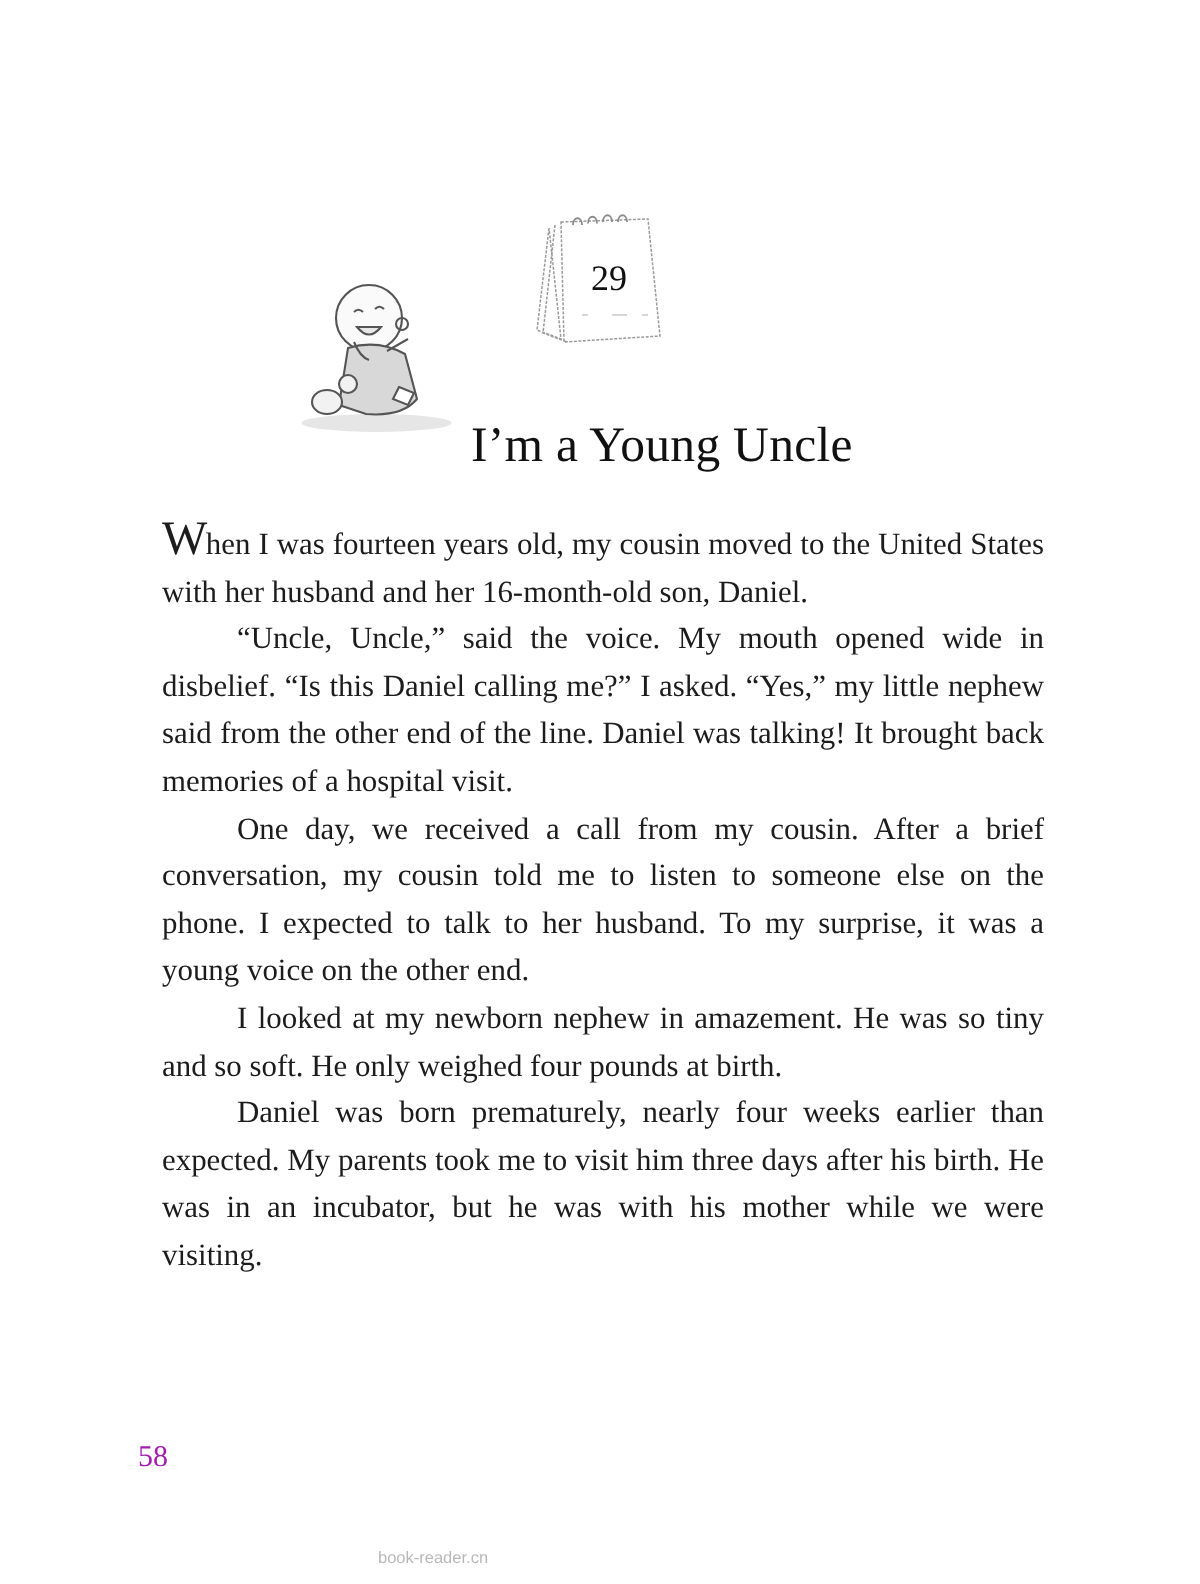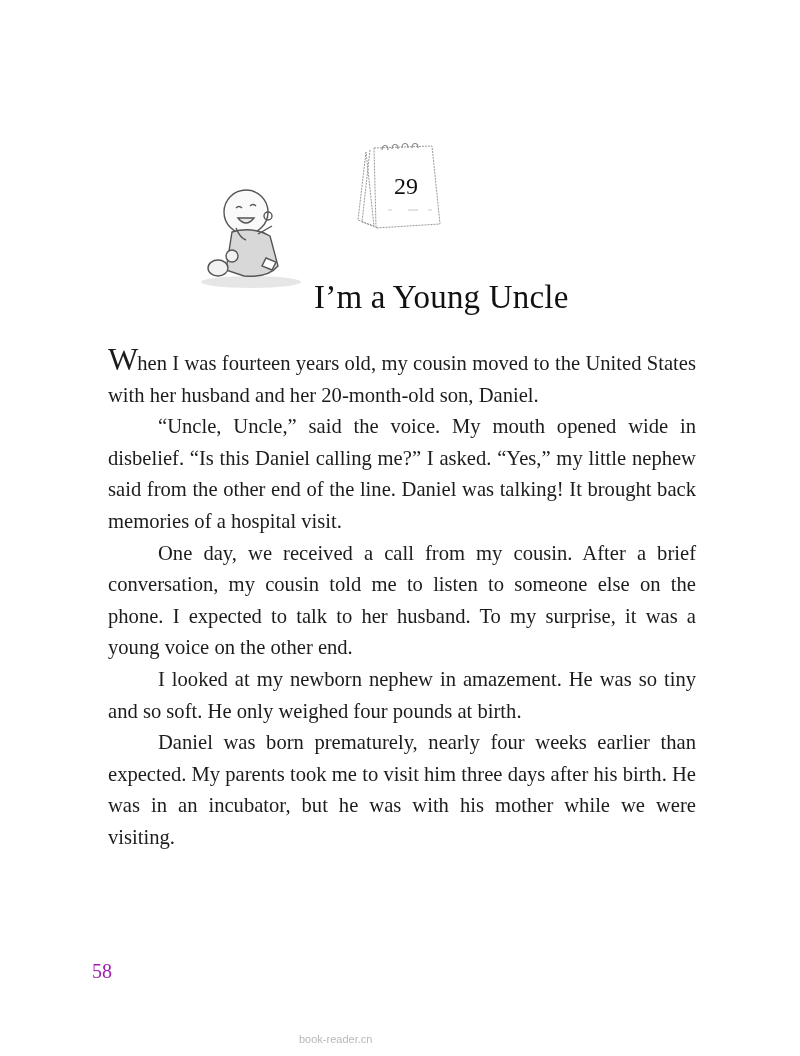--- a/index.html
+++ b/index.html
@@ -84,7 +84,7 @@
 <div class="chapter-title">I’m a Young Uncle</div>
 
 <div class="body-text">
-  <p><span class="drop-w">W</span><span>hen I was fourteen years old, my cousin moved to the United States with her husband and her 20-month-old son, Daniel.</span></p>
+  <p><span class="drop-w">W</span><span>hen I was fourteen years old, my cousin moved to the United States with her husband and her 16-month-old son, Daniel.</span></p>
   <p class="indent">“Uncle, Uncle,” said the voice. My mouth opened wide in disbelief. “Is this Daniel calling me?” I asked. “Yes,” my little nephew said from the other end of the line. Daniel was talking! It brought back memories of a hospital visit.</p>
   <p class="indent">One day, we received a call from my cousin. After a brief conversation, my cousin told me to listen to someone else on the phone. I expected to talk to her husband. To my surprise, it was a young voice on the other end.</p>
   <p class="indent">I looked at my newborn nephew in amazement. He was so tiny and so soft. He only weighed four pounds at birth.</p>

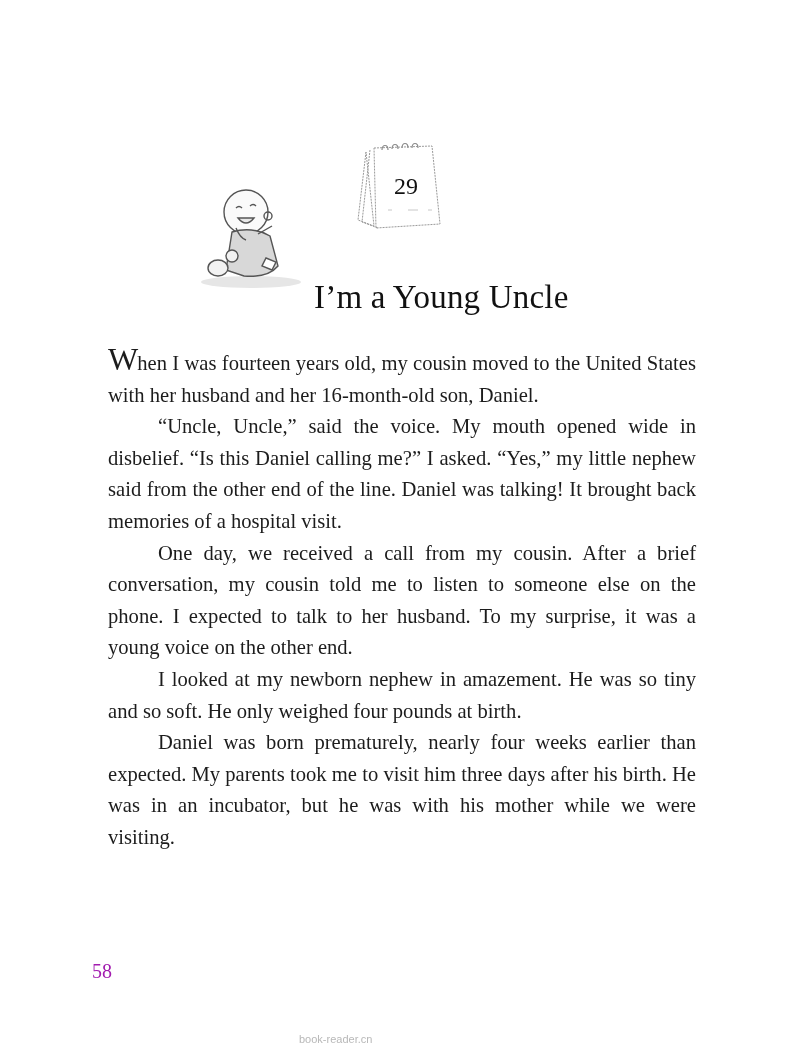--- a/index.html
+++ b/index.html
@@ -34,7 +34,7 @@
     }
     .watermark {
       position: absolute; left: 252px; top: 1033px;
-      font-family: "Liberation Sans", "DejaVu Sans", sans-serif; font-size: 11px; color: #b8b8b8; margin-left: 47px;
+      font-family: "Liberation Sans", "DejaVu Sans", sans-serif; font-size: 11px; color: #b8b8b8;
     }
   </style>
 </head>

